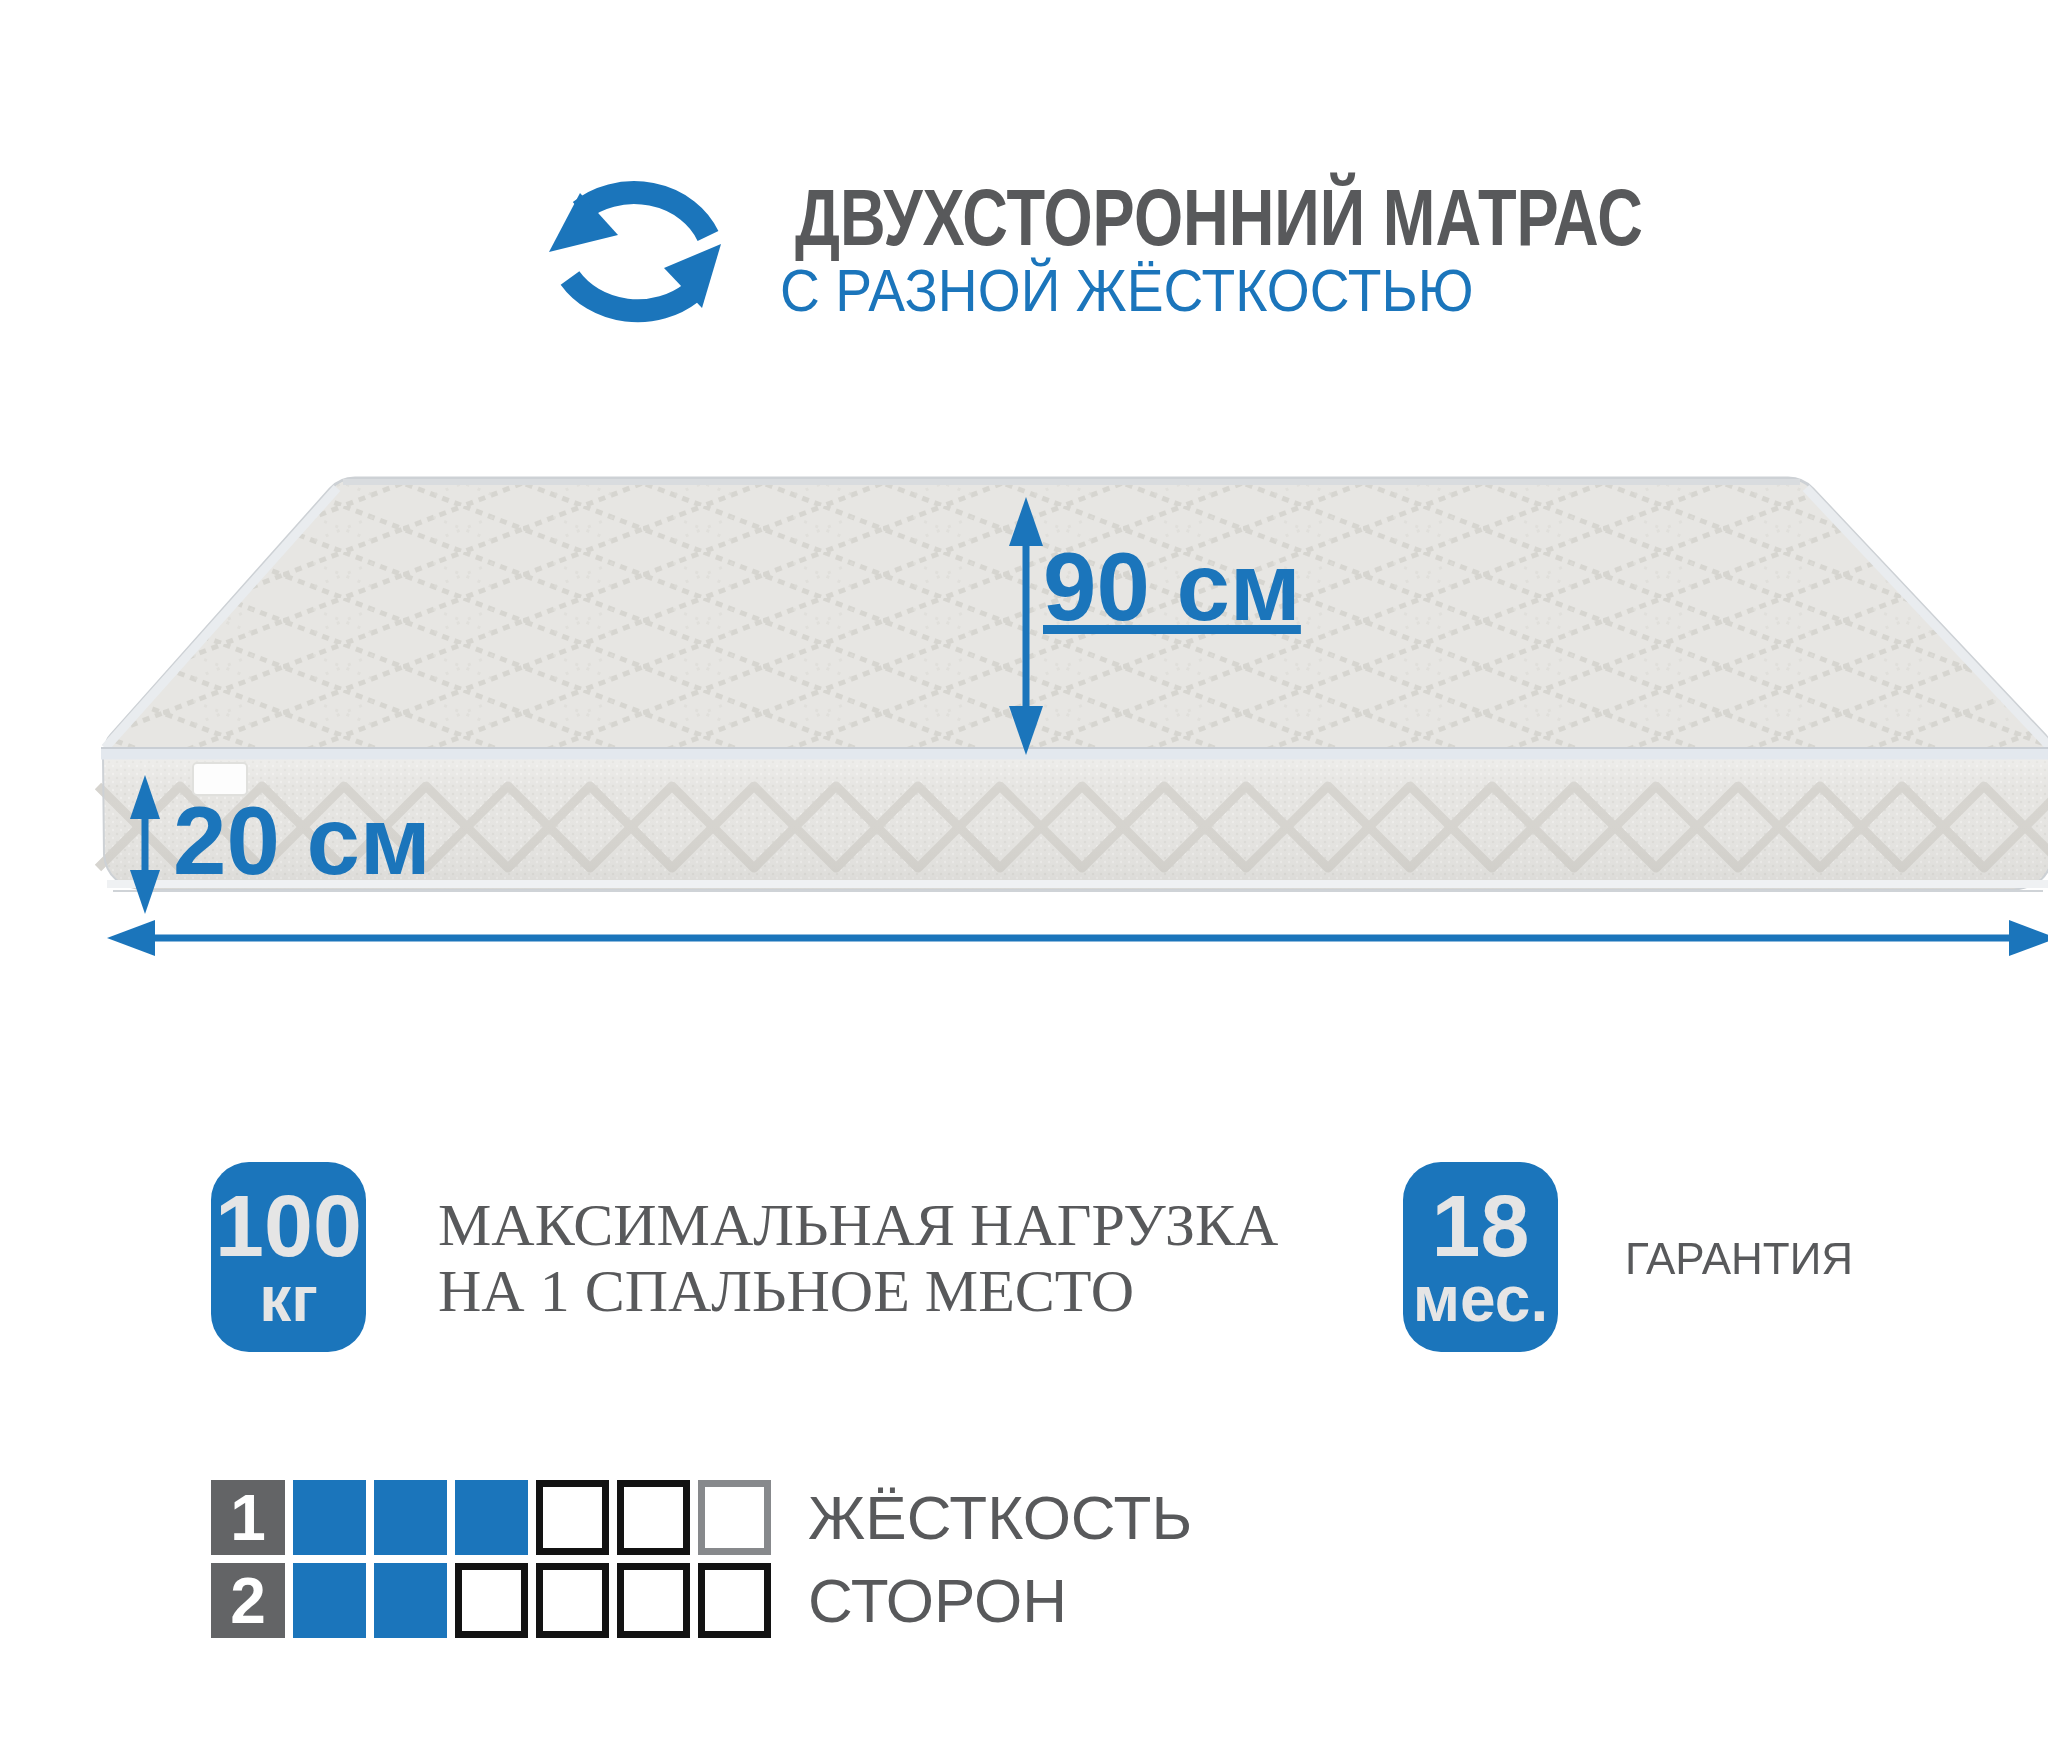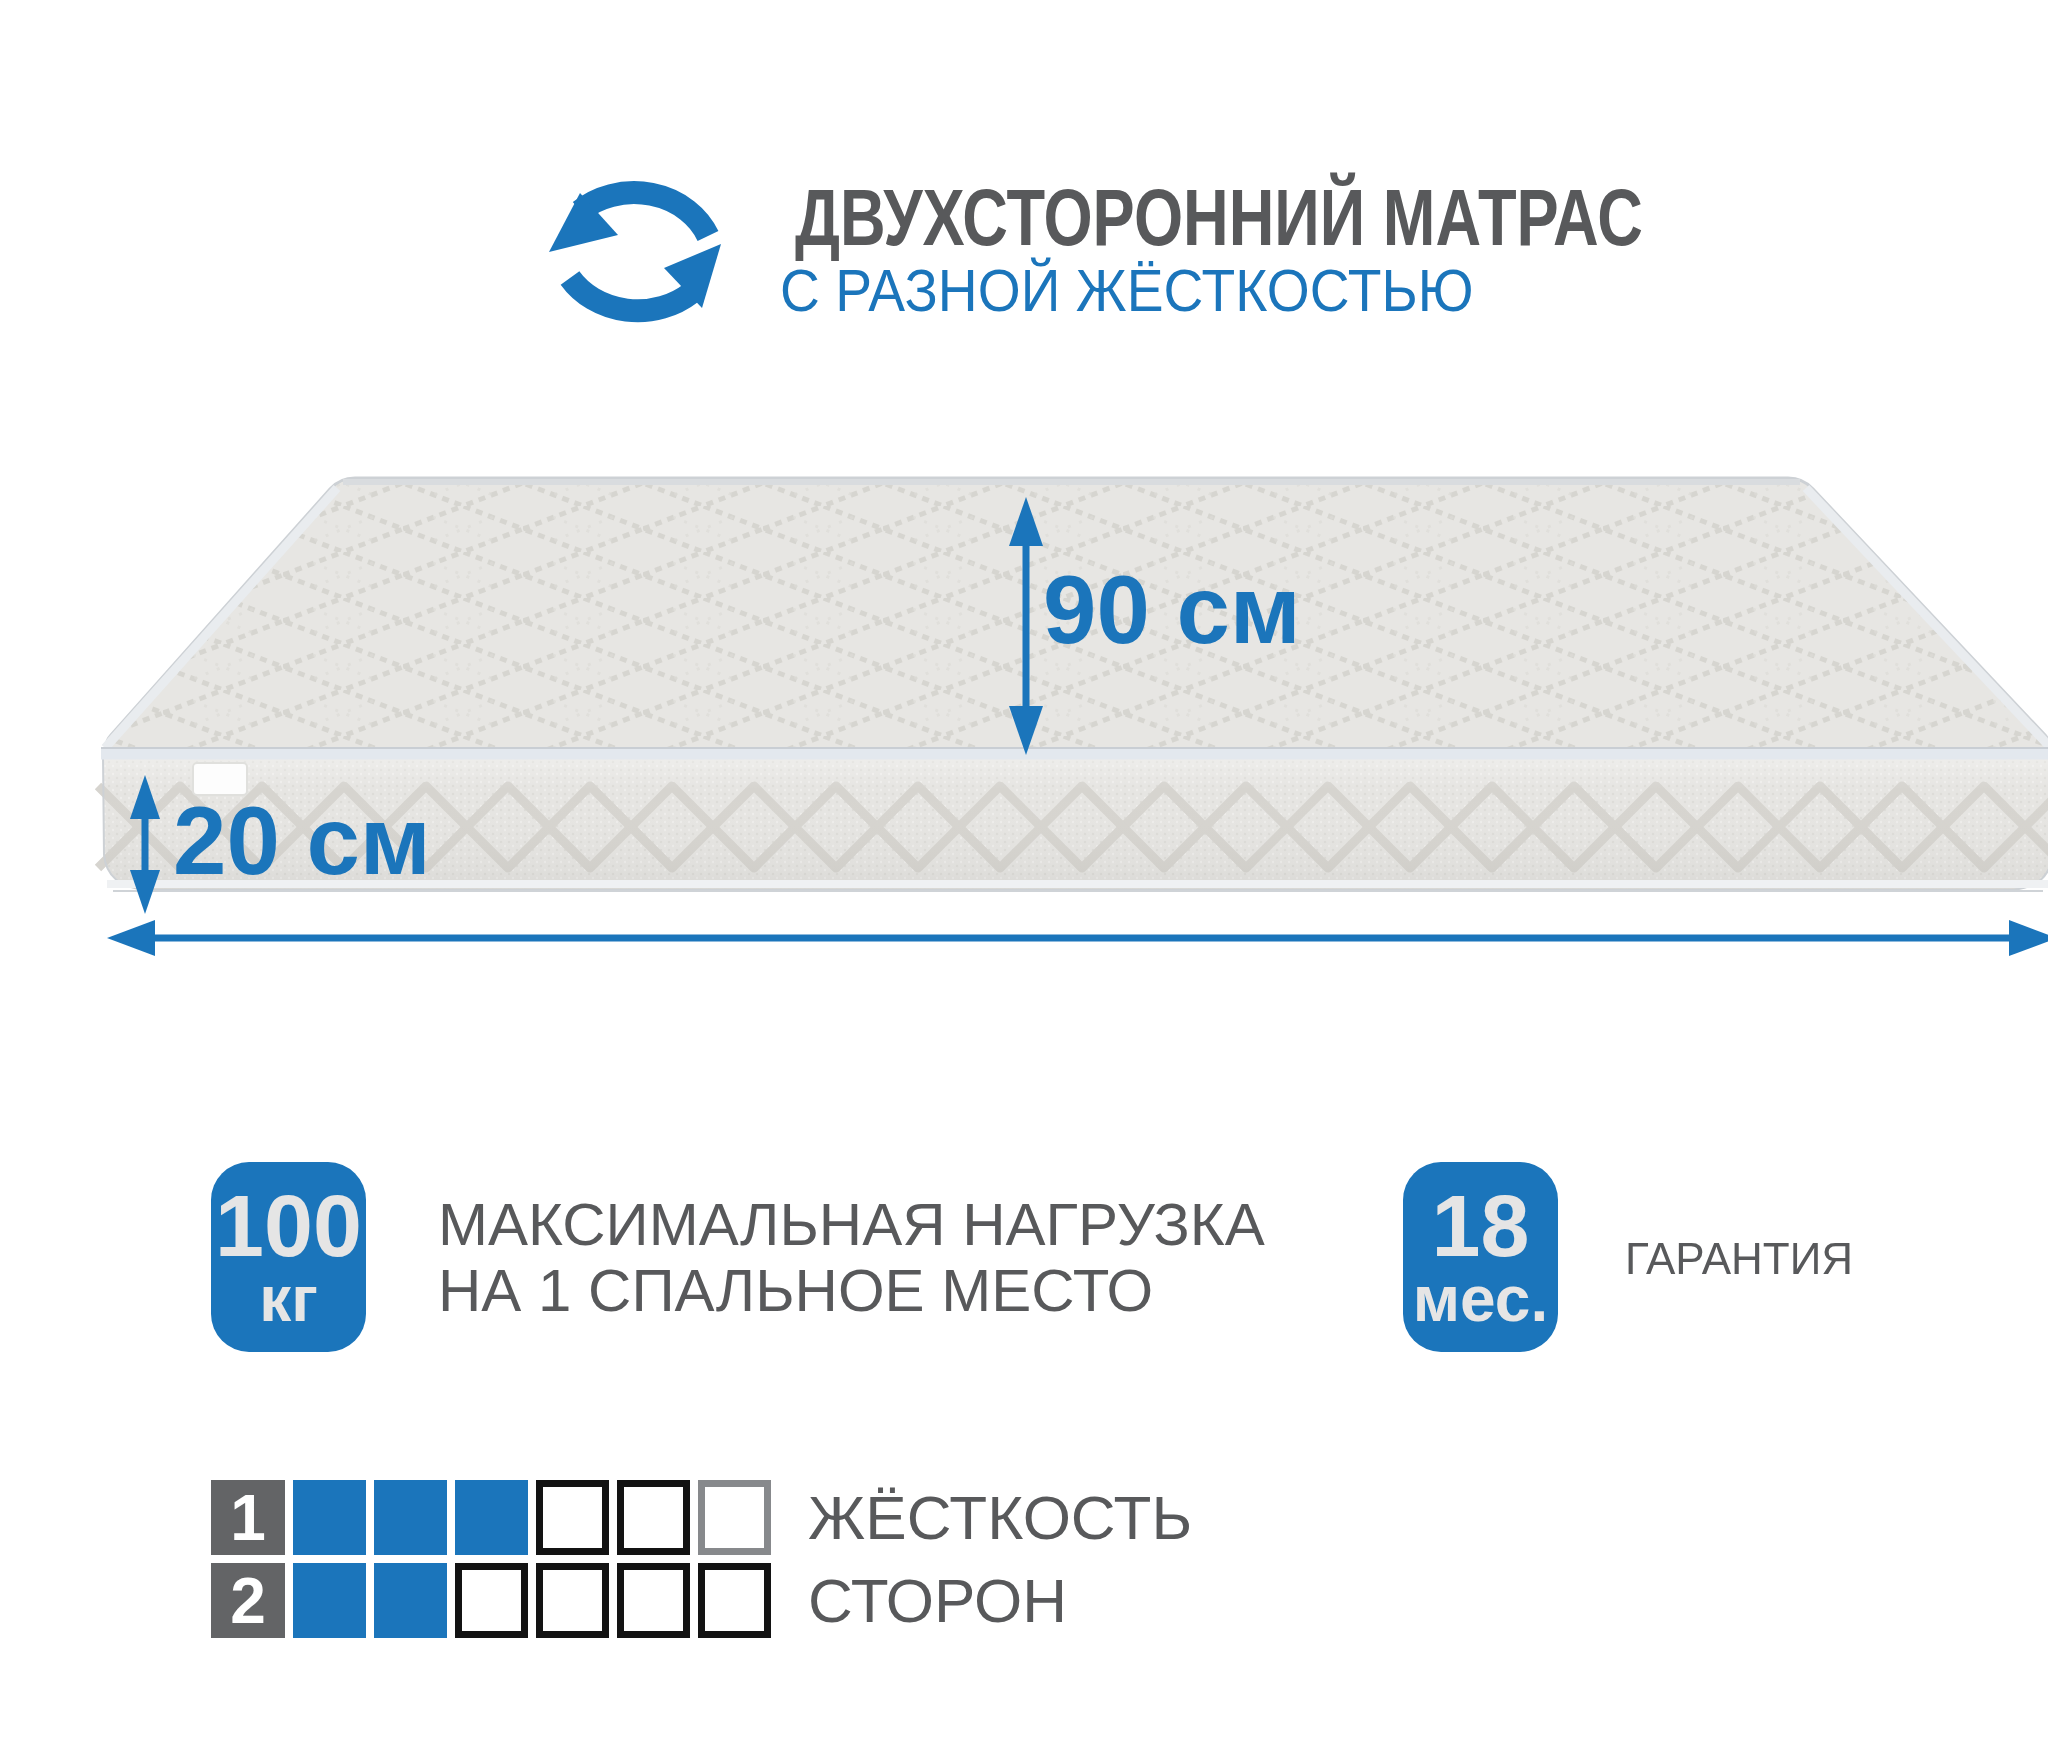--- a/index.html
+++ b/index.html
@@ -17,7 +17,7 @@
          transform:scaleX(.92);transform-origin:left top;white-space:nowrap;line-height:66px;}
   
   .dim{font-size:96px;font-weight:bold;color:var(--accent);white-space:nowrap;line-height:96px;}
-  .dim-90{left:1000px;top:562px;}
+  .dim-90{left:1000px;top:539px;text-decoration:underline;}
   .dim-20{left:130px;top:793px;}
   .dim-190{left:872px;top:951px;}
   

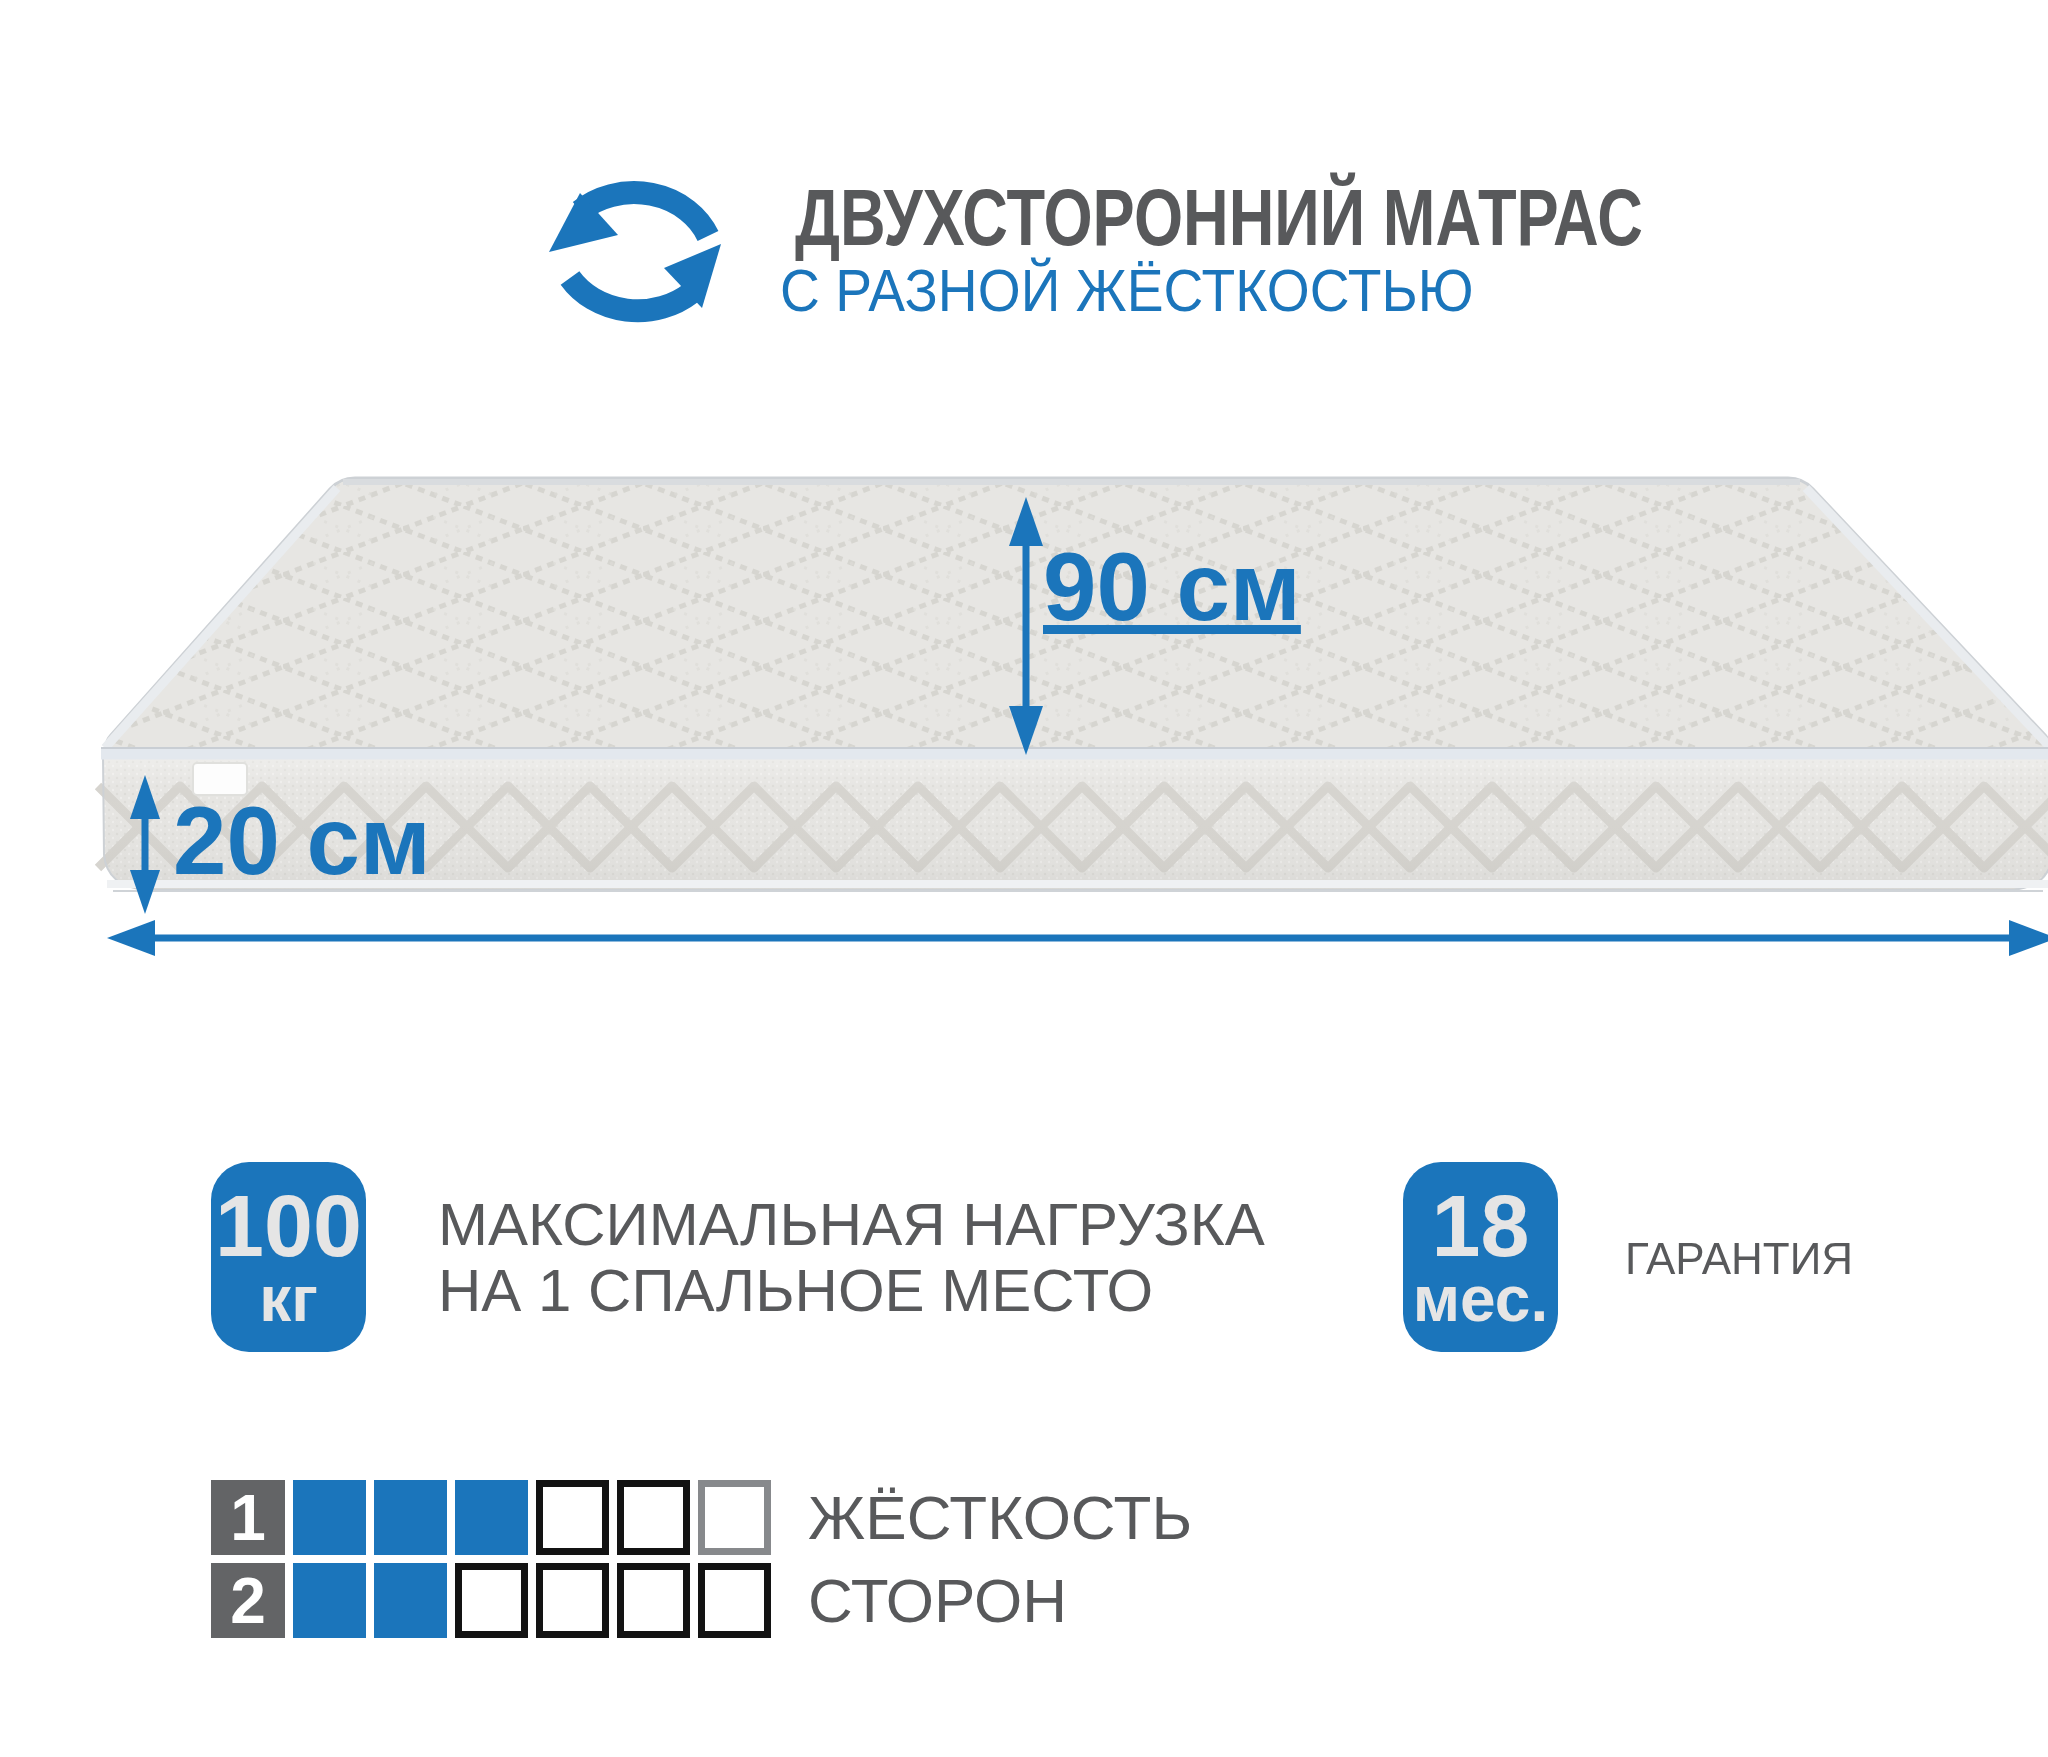--- a/index.html
+++ b/index.html
@@ -28,7 +28,7 @@
   .badge-value{font-size:88px;font-weight:bold;line-height:84px;}
   .badge-unit{font-size:64px;font-weight:bold;line-height:62px;}
   .caption{left:395px;top:1192px;font-size:60px;color:var(--gray);line-height:66px;white-space:nowrap;}
-  .caption span{display:block;}
+  .caption span{display:block;font-family:Liberation Serif, serif;}
   .warranty-label{left:1582px;top:1226px;font-size:44px;color:var(--gray);line-height:66px;white-space:nowrap;}
   
   .fs-rows{left:168px;top:1480px;}

